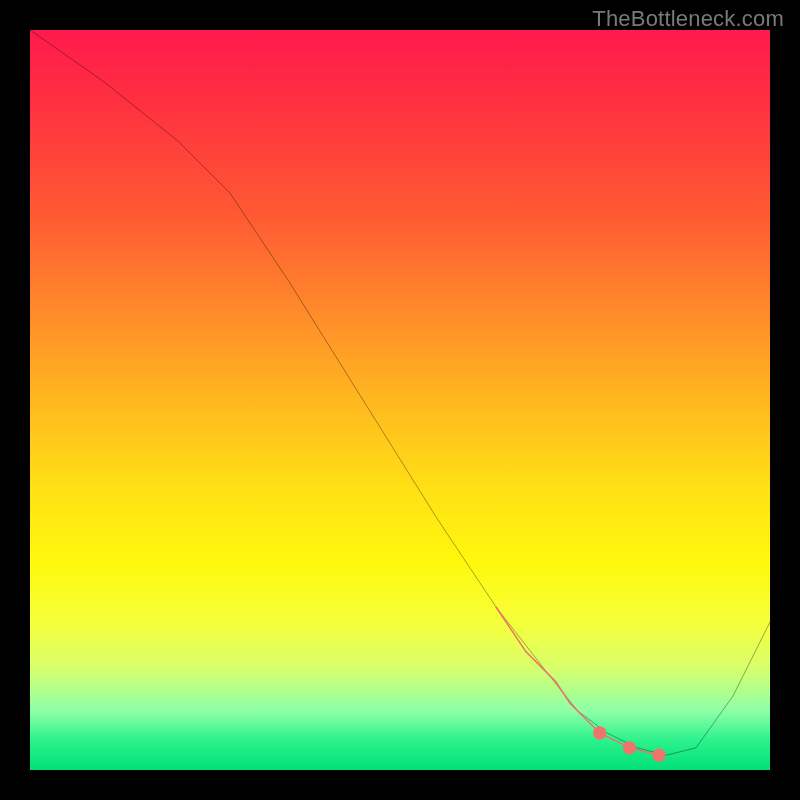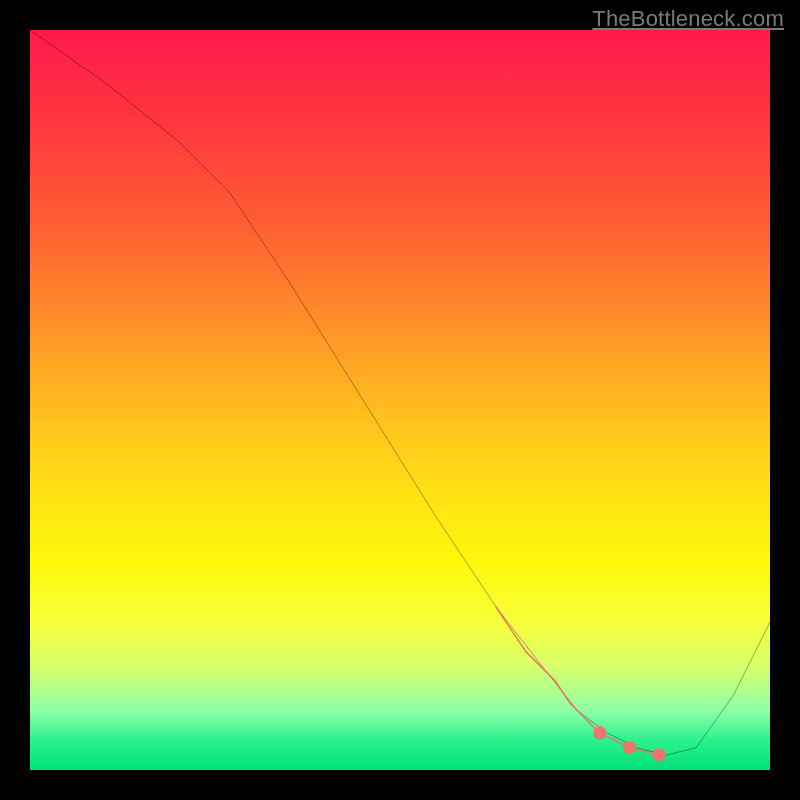--- a/index.html
+++ b/index.html
@@ -58,7 +58,6 @@
     font-size: 22px;
     letter-spacing: 0.2px;
     pointer-events: none;
-    text-decoration: underline;
   }
 </style>
 </head>

